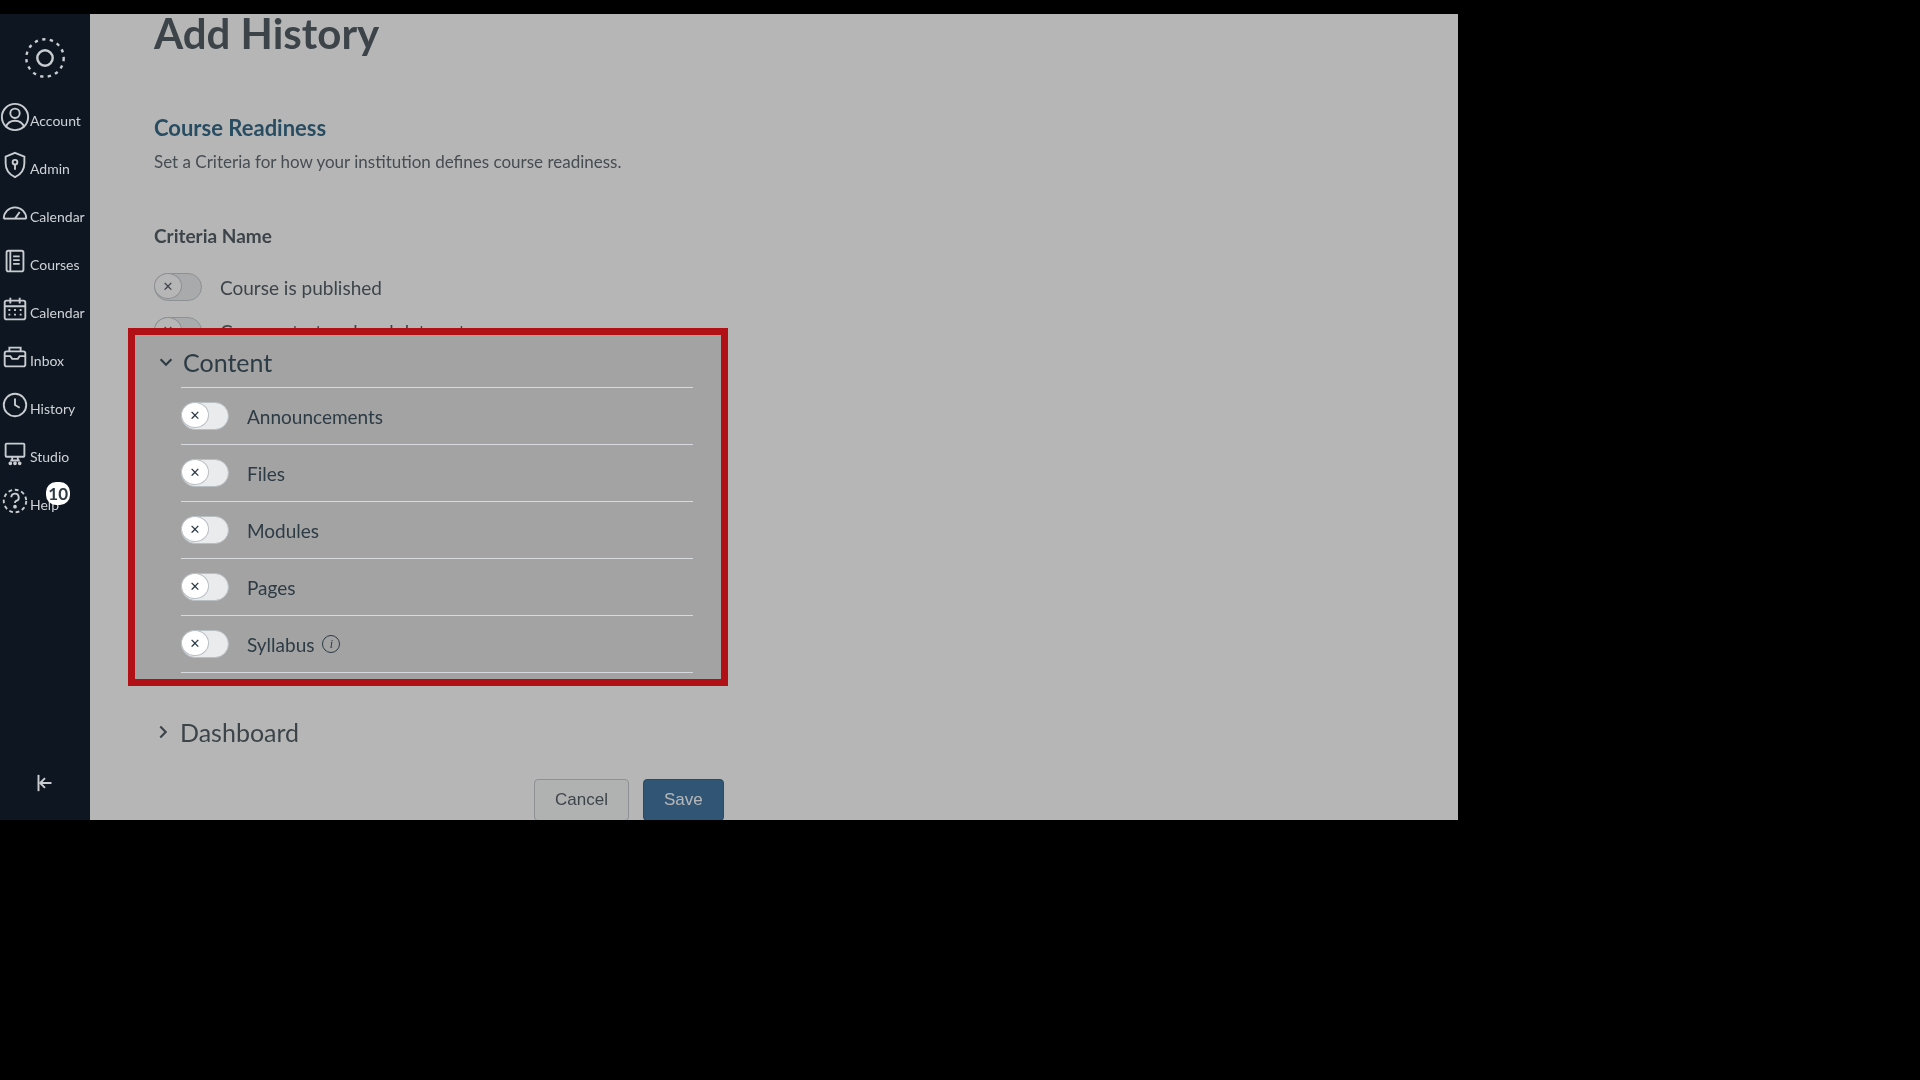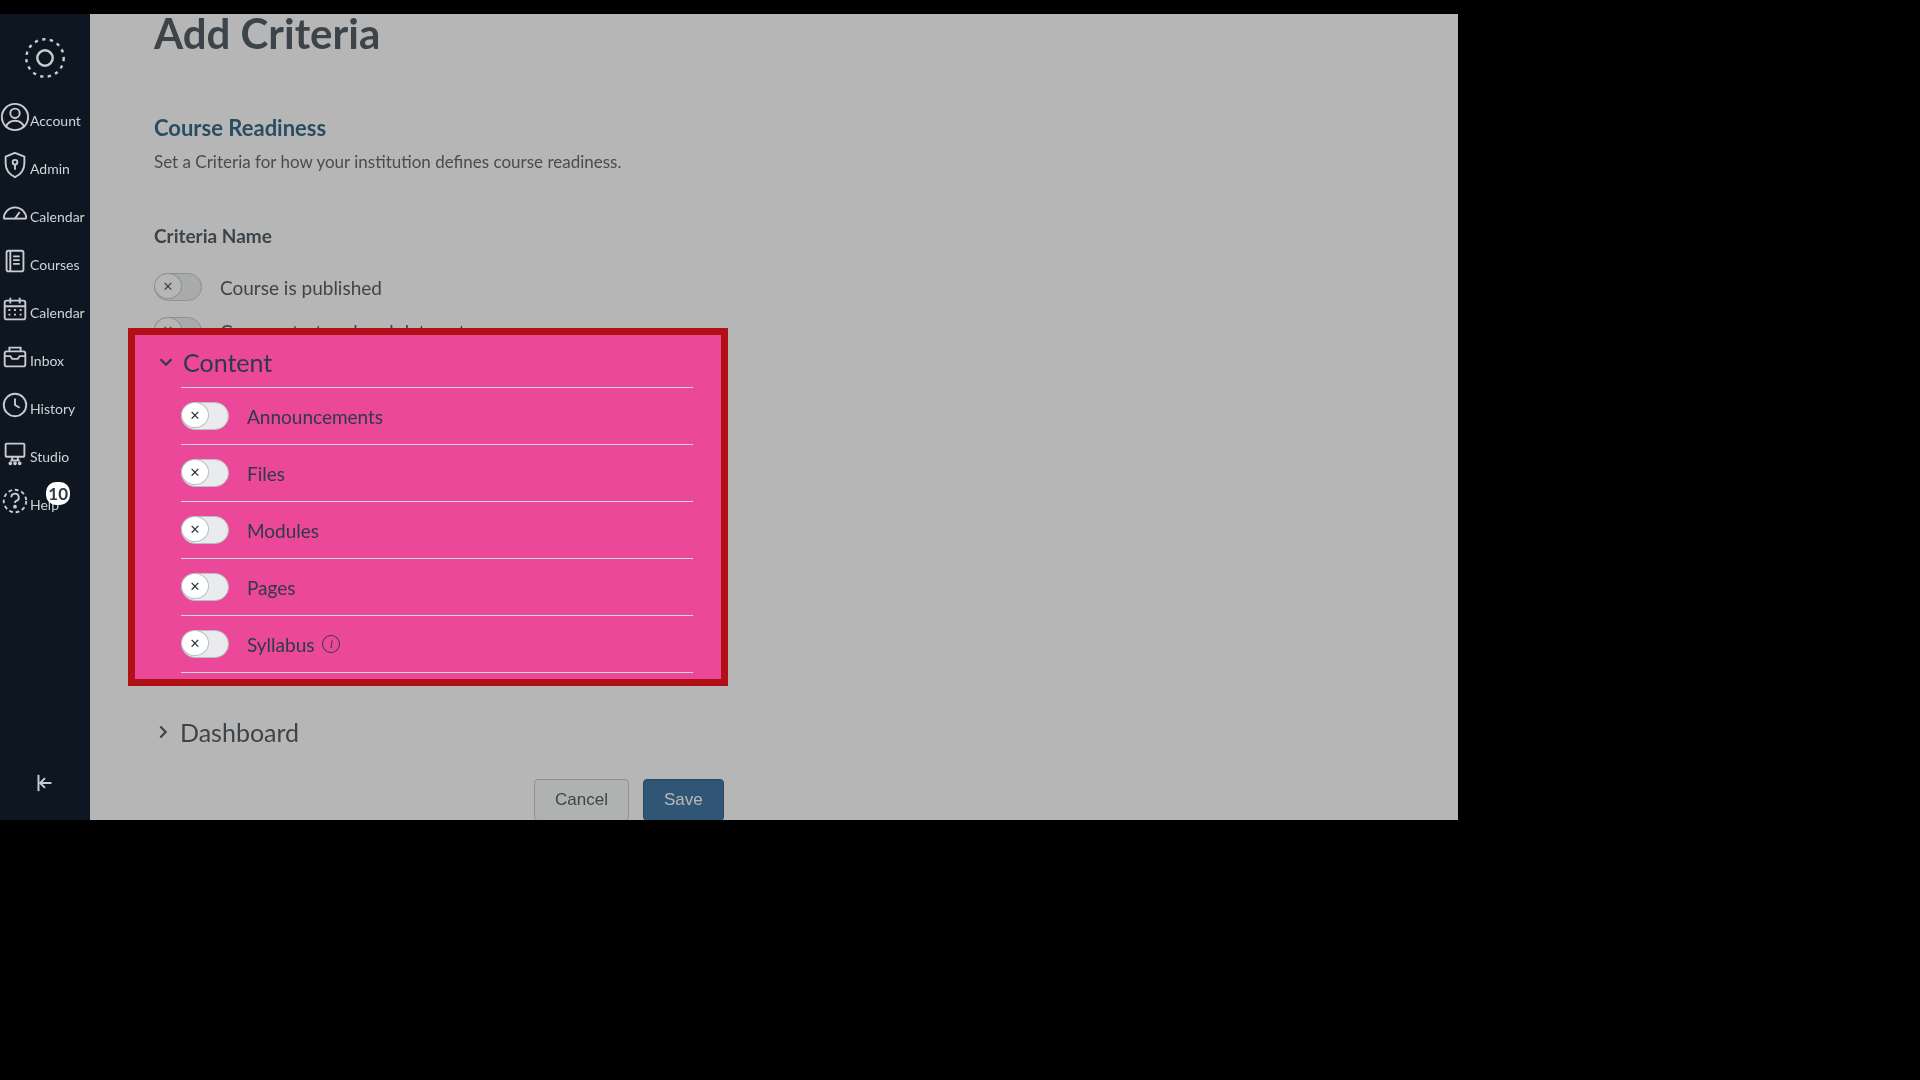--- a/index.html
+++ b/index.html
@@ -360,7 +360,7 @@
   <div class="main">
     <div class="overlay-dim"></div>
 
-    <h1 class="page-title">Add Criteria</h1>
+    <h1 class="page-title">Add History</h1>
     <h2 class="section-title">Course Readiness</h2>
     <p class="section-desc">Set a Criteria for how your institution defines course readiness.</p>
 

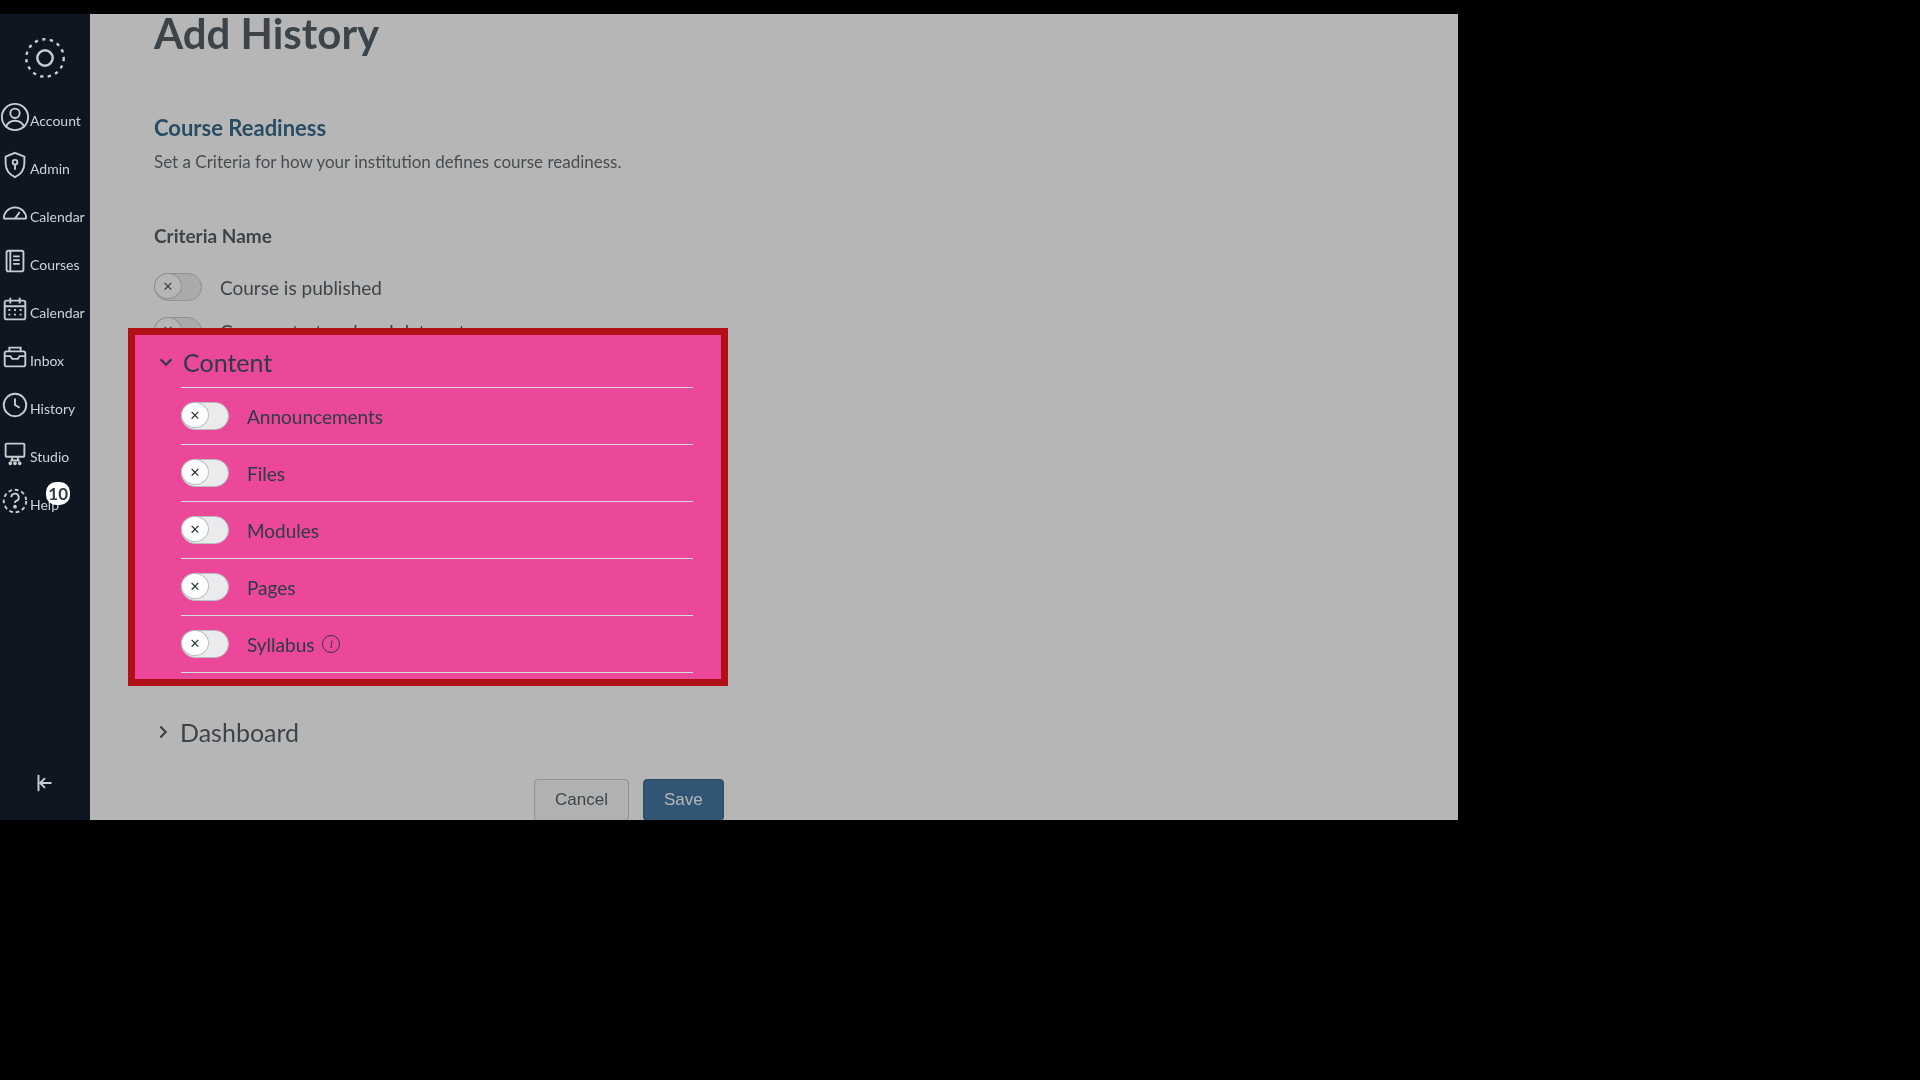--- a/index.html
+++ b/index.html
@@ -183,7 +183,7 @@
   top: 314px;
   left: 38px;
   width: 600px;
-  background: #ec4899;
+  background: #a3a3a3;
   border: 7px solid #b11116;
   z-index: 30;
   padding: 12px 28px 6px 22px;

